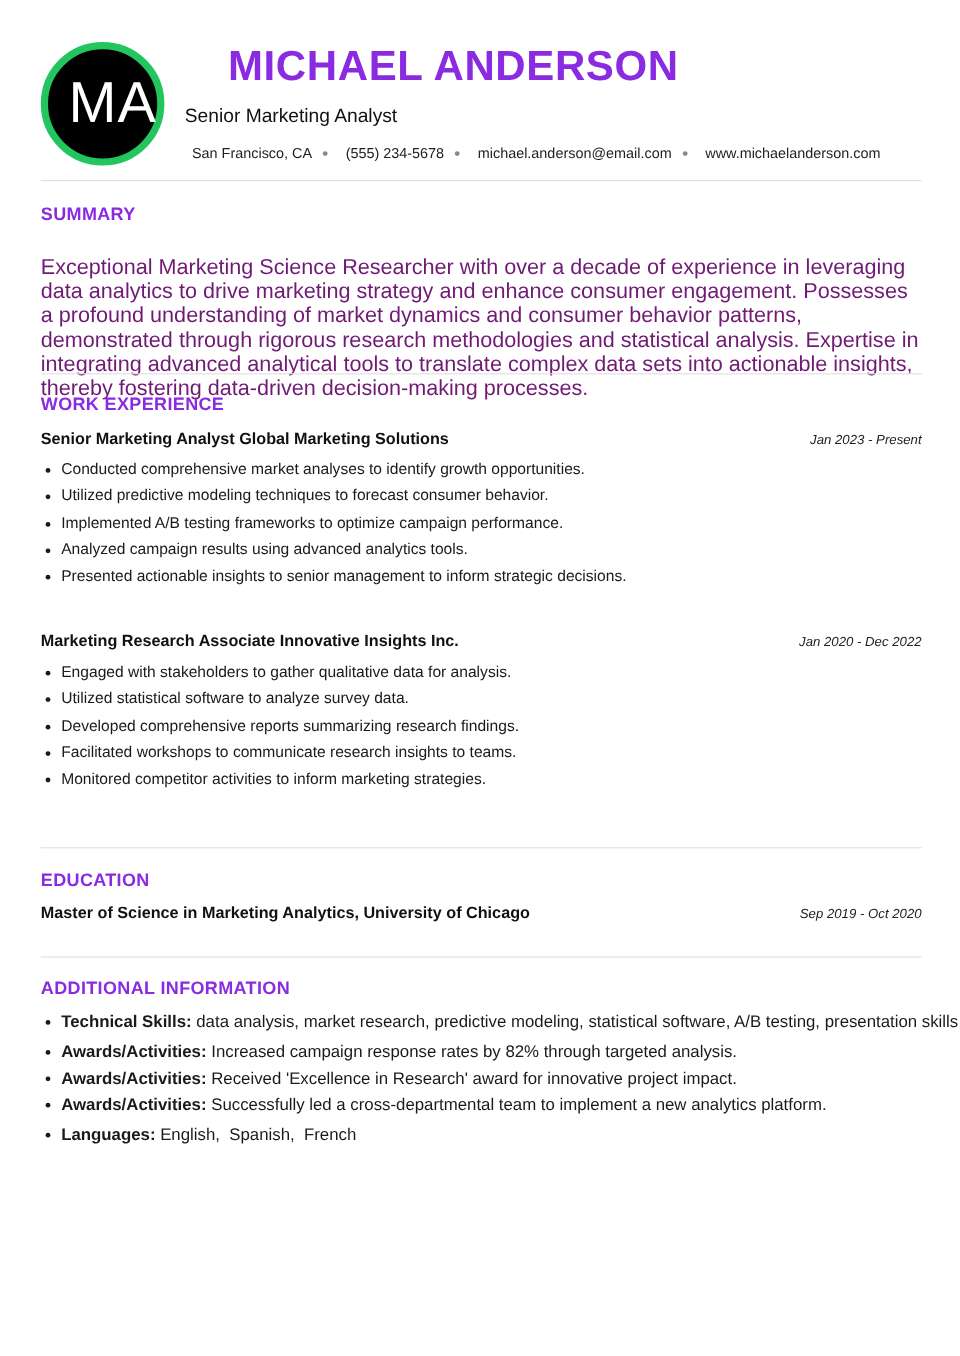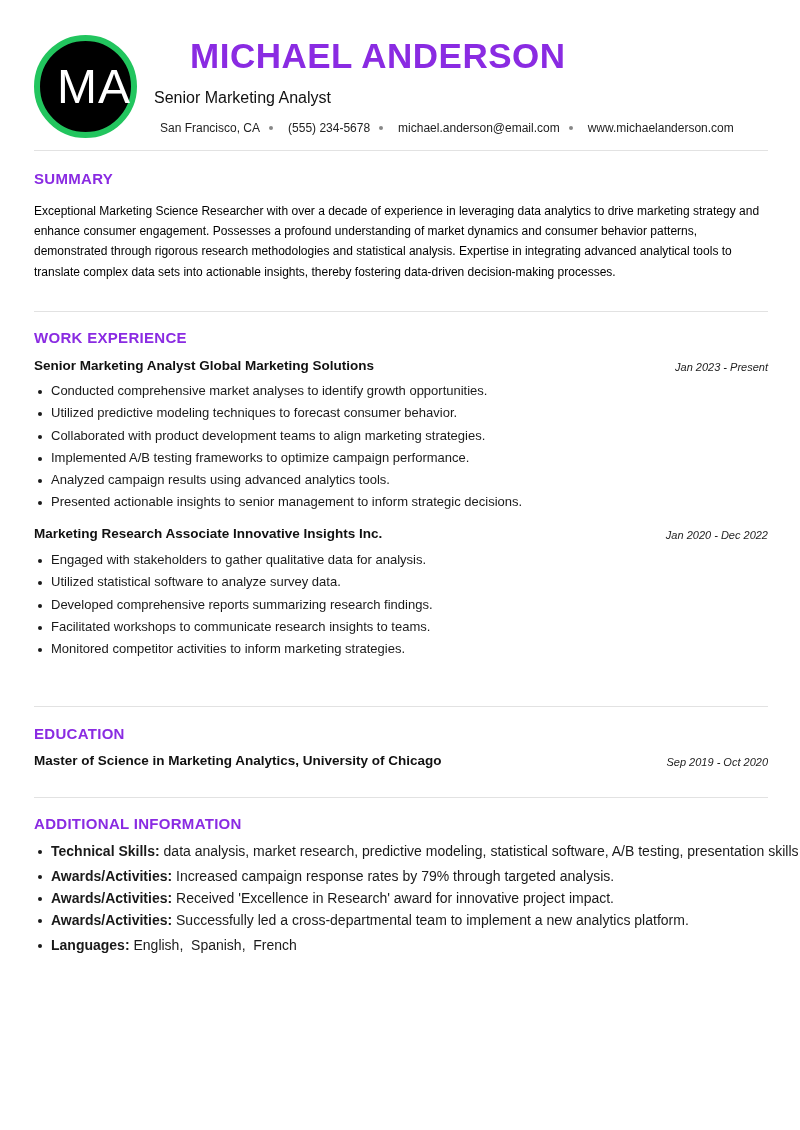--- a/index.html
+++ b/index.html
@@ -51,8 +51,8 @@
       font-size: 15px; font-weight: 700; color: #8a2be2; letter-spacing: 0.3px;
     }
     .summary-text {
-      position: absolute; left: 0; top: 201px; width: 734px;
-      font-size: 12px; line-height: 20.2px; color: #000000;
+      position: absolute; left: 0; top: 212px; width: 734px;
+      font-size: 18px; line-height: 20.2px; color: #701a75;
     }
 
     .job-title {

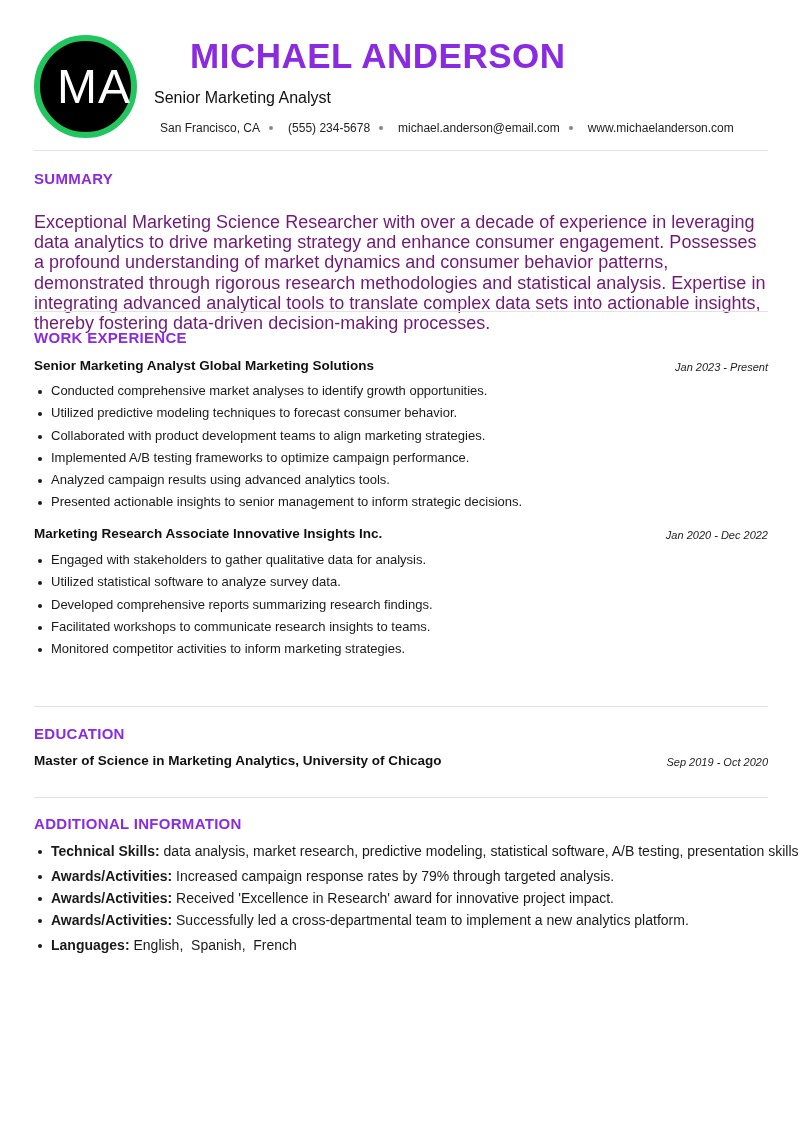--- a/index.html
+++ b/index.html
@@ -120,7 +120,6 @@
   <ul class="bullets" style="top:380px">
     <li>Conducted comprehensive market analyses to identify growth opportunities.</li>
     <li>Utilized predictive modeling techniques to forecast consumer behavior.</li>
-    <li>Collaborated with product development teams to align marketing strategies.</li>
     <li>Implemented A/B testing frameworks to optimize campaign performance.</li>
     <li>Analyzed campaign results using advanced analytics tools.</li>
     <li>Presented actionable insights to senior management to inform strategic decisions.</li>

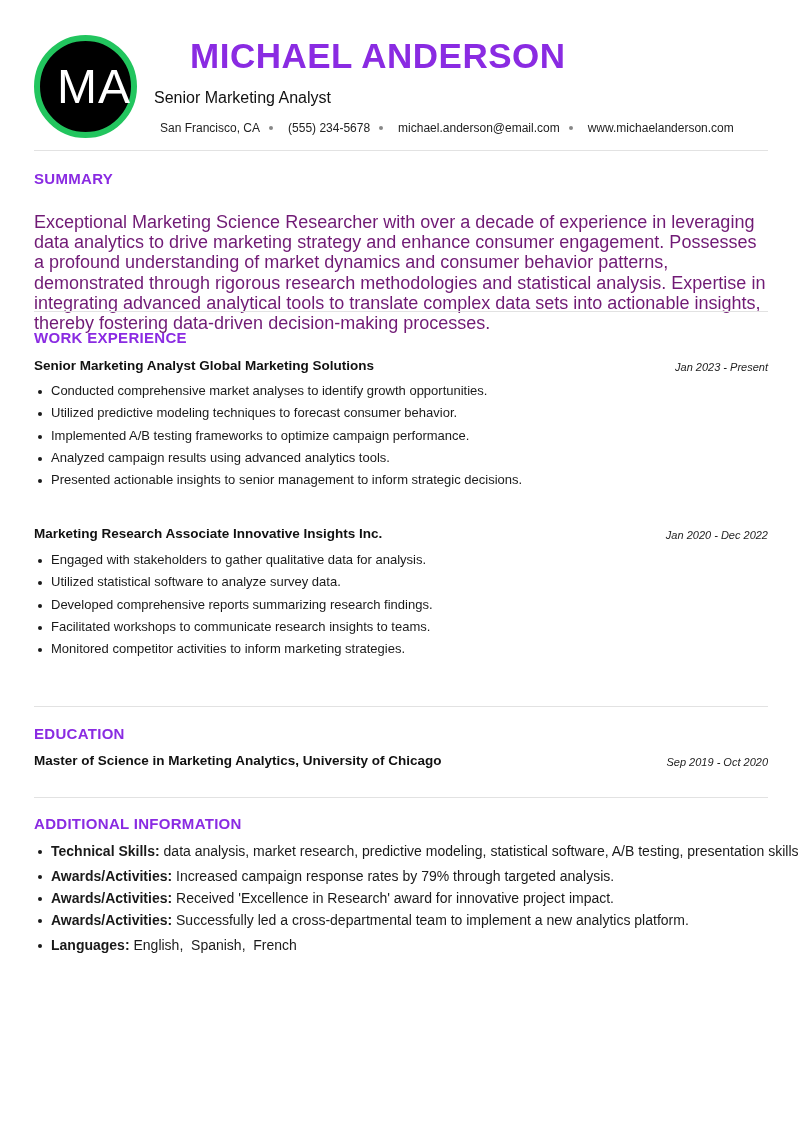--- a/index.html
+++ b/index.html
@@ -147,7 +147,7 @@
       <span class="lbl">Technical Skills:</span><span> data analysis, market research, predictive modeling, statistical software, A/B testing, presentation skills</span>
     </li>
     <li>
-      <span class="lbl">Awards/Activities:</span><span> Increased campaign response rates by 79% through targeted analysis.</span>
+      <span class="lbl">Awards/Activities:</span><span> Increased campaign response rates by 82% through targeted analysis.</span>
     </li>
     <li>
       <span class="lbl">Awards/Activities:</span><span> Received 'Excellence in Research' award for innovative project impact.</span>

